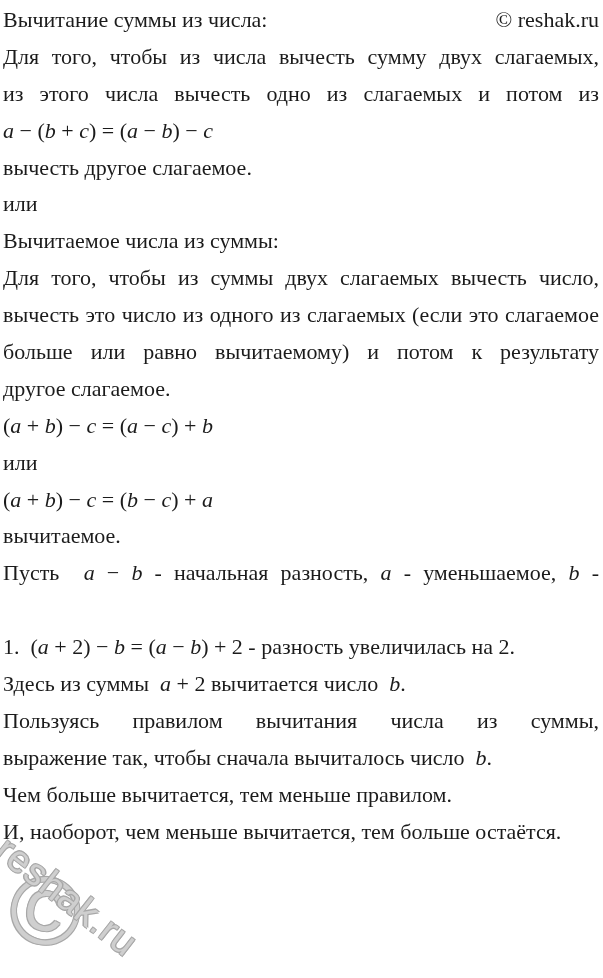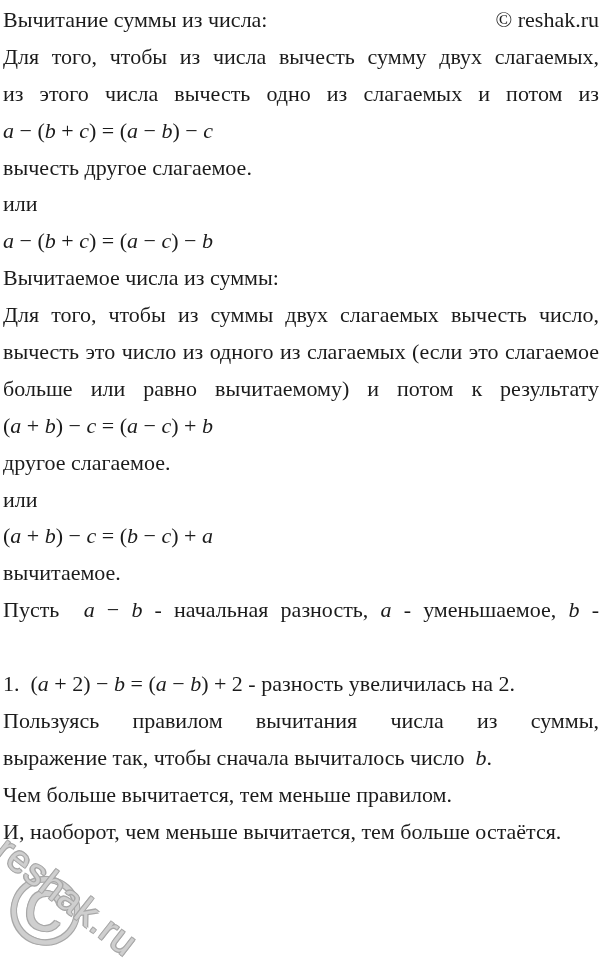--- a/index.html
+++ b/index.html
@@ -68,7 +68,6 @@
       <div class="line"><i>a</i> − (<i>b</i> + <i>c</i>) = (<i>a</i> − <i>b</i>) − <i>c</i></div>
       <div class="line">вычесть другое слагаемое.</div>
       <div class="line">или</div>
-      <div class="line"><i>a</i> − (<i>b</i> + <i>c</i>) = (<i>a</i> − <i>c</i>) − <i>b</i></div>
       <div class="line">Вычитаемое числа из суммы:</div>
       <div class="line just">Для того, чтобы из суммы двух слагаемых вычесть число, можно</div>
       <div class="line just">вычесть это число из одного из слагаемых (если это слагаемое</div>

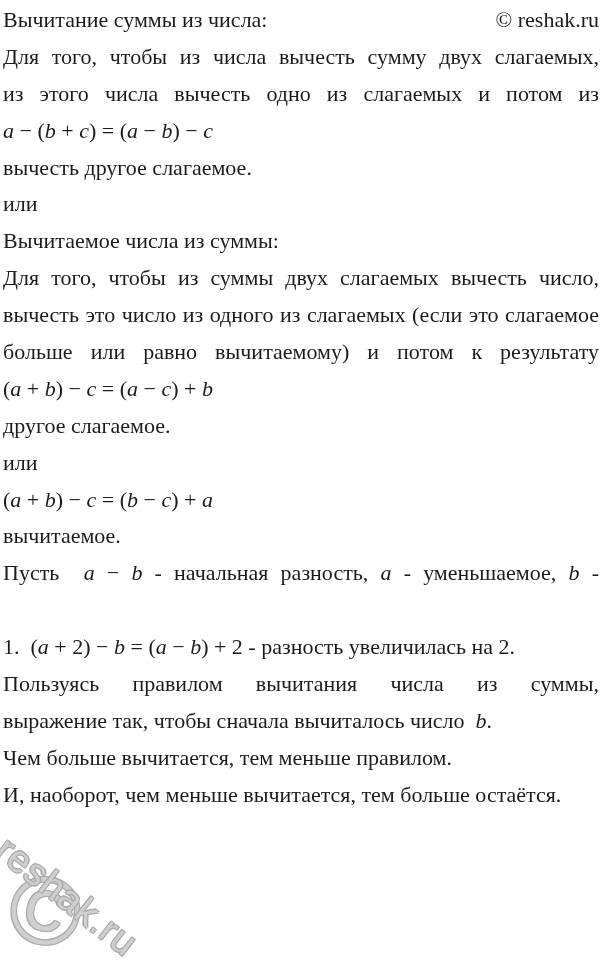--- a/index.html
+++ b/index.html
@@ -72,8 +72,8 @@
       <div class="line just">Для того, чтобы из суммы двух слагаемых вычесть число, можно</div>
       <div class="line just">вычесть это число из одного из слагаемых (если это слагаемое</div>
       <div class="line just">больше или равно вычитаемому) и потом к результату прибавить</div>
+      <div class="line">другое слагаемое.</div>
       <div class="line">(<i>a</i> + <i>b</i>) − <i>c</i> = (<i>a</i> − <i>c</i>) + <i>b</i></div>
-      <div class="line">другое слагаемое.</div>
       <div class="line">или</div>
       <div class="line">(<i>a</i> + <i>b</i>) − <i>c</i> = (<i>b</i> − <i>c</i>) + <i>a</i></div>
       <div class="line">вычитаемое.</div>

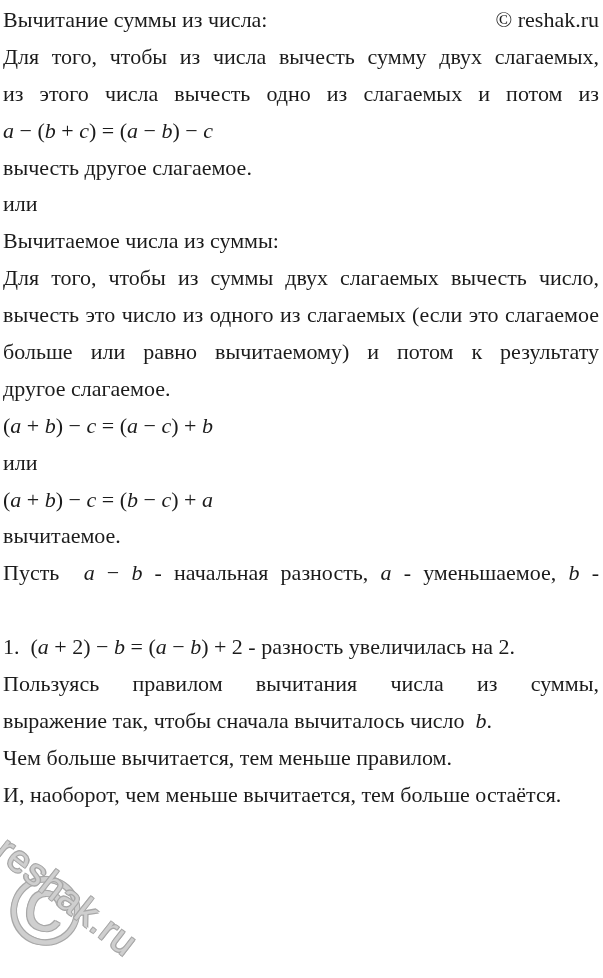--- a/index.html
+++ b/index.html
@@ -80,6 +80,7 @@
       <div class="line just">Пусть&nbsp; <i>a</i> − <i>b</i> - начальная разность, <i>a</i> - уменьшаемое, <i>b</i> -</div>
       <div class="line"></div>
       <div class="line">1.&nbsp; (<i>a</i> + 2) − <i>b</i> = (<i>a</i> − <i>b</i>) + 2 - разность увеличилась на 2.</div>
+      <div class="line">Здесь из суммы&nbsp; <i>a</i> + 2 вычитается число&nbsp; <i>b</i>.</div>
       <div class="line just">Пользуясь правилом вычитания числа из суммы, переписываем</div>
       <div class="line">выражение так, чтобы сначала вычиталось число&nbsp; <i>b</i>.</div>
       <div class="line">Чем больше вычитается, тем меньше правилом.</div>

